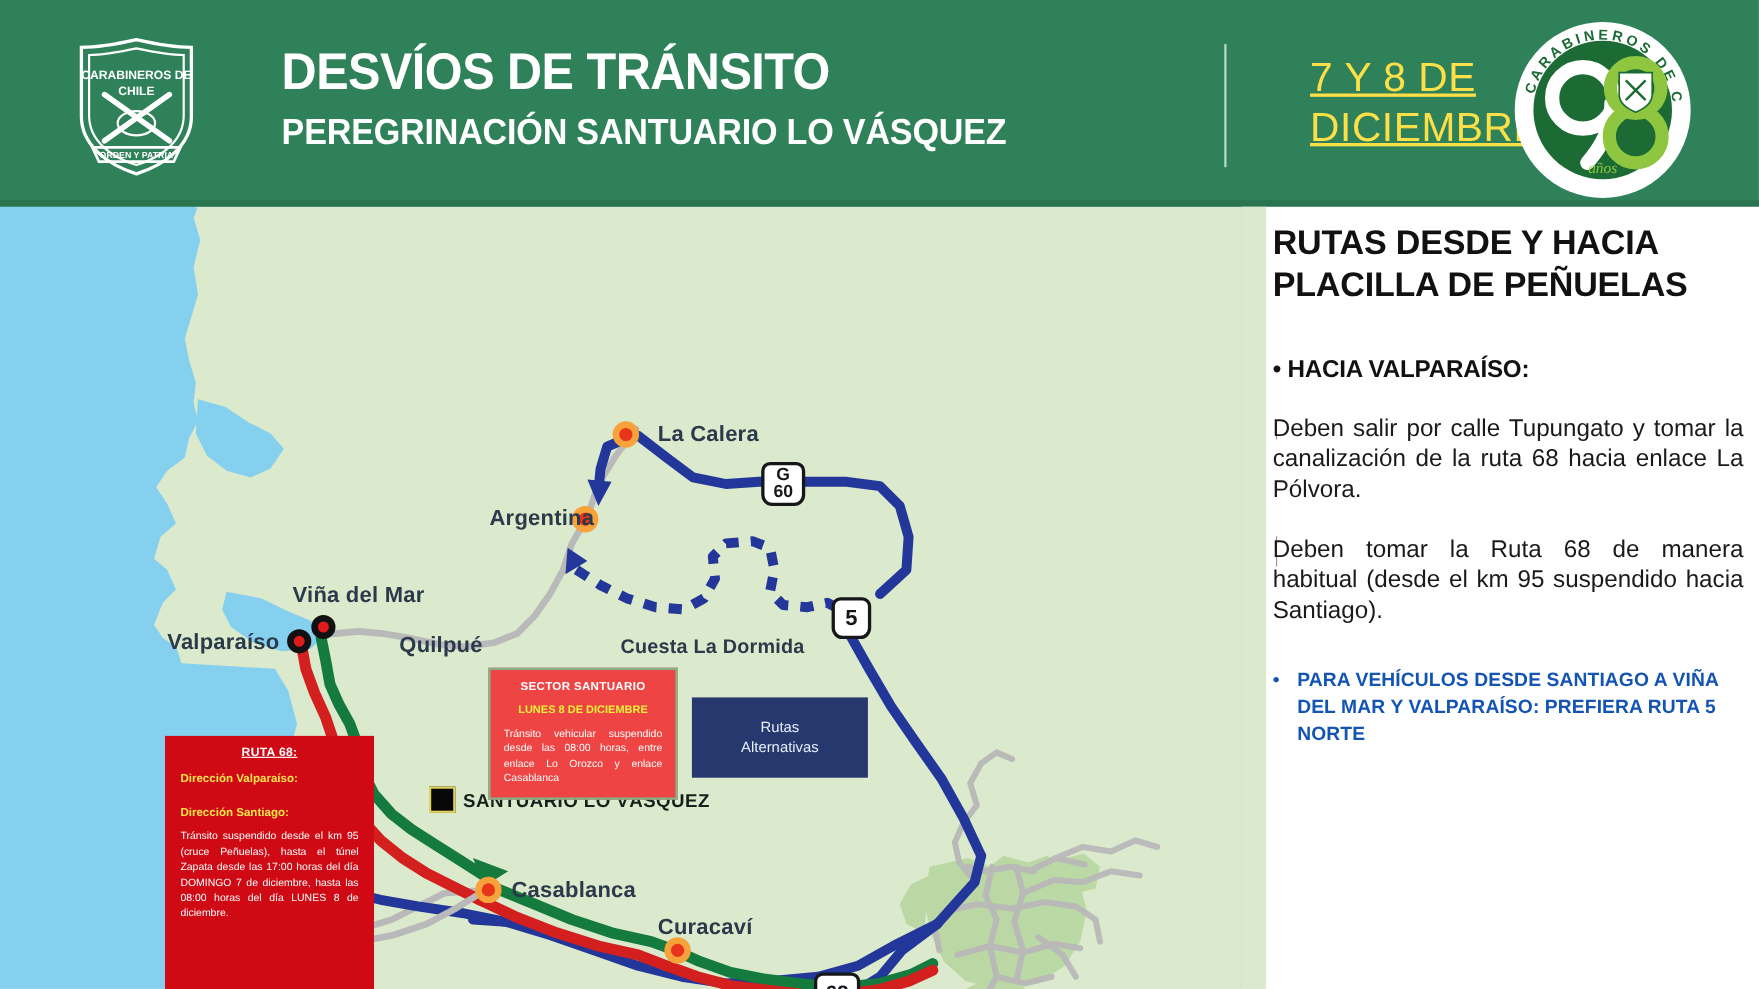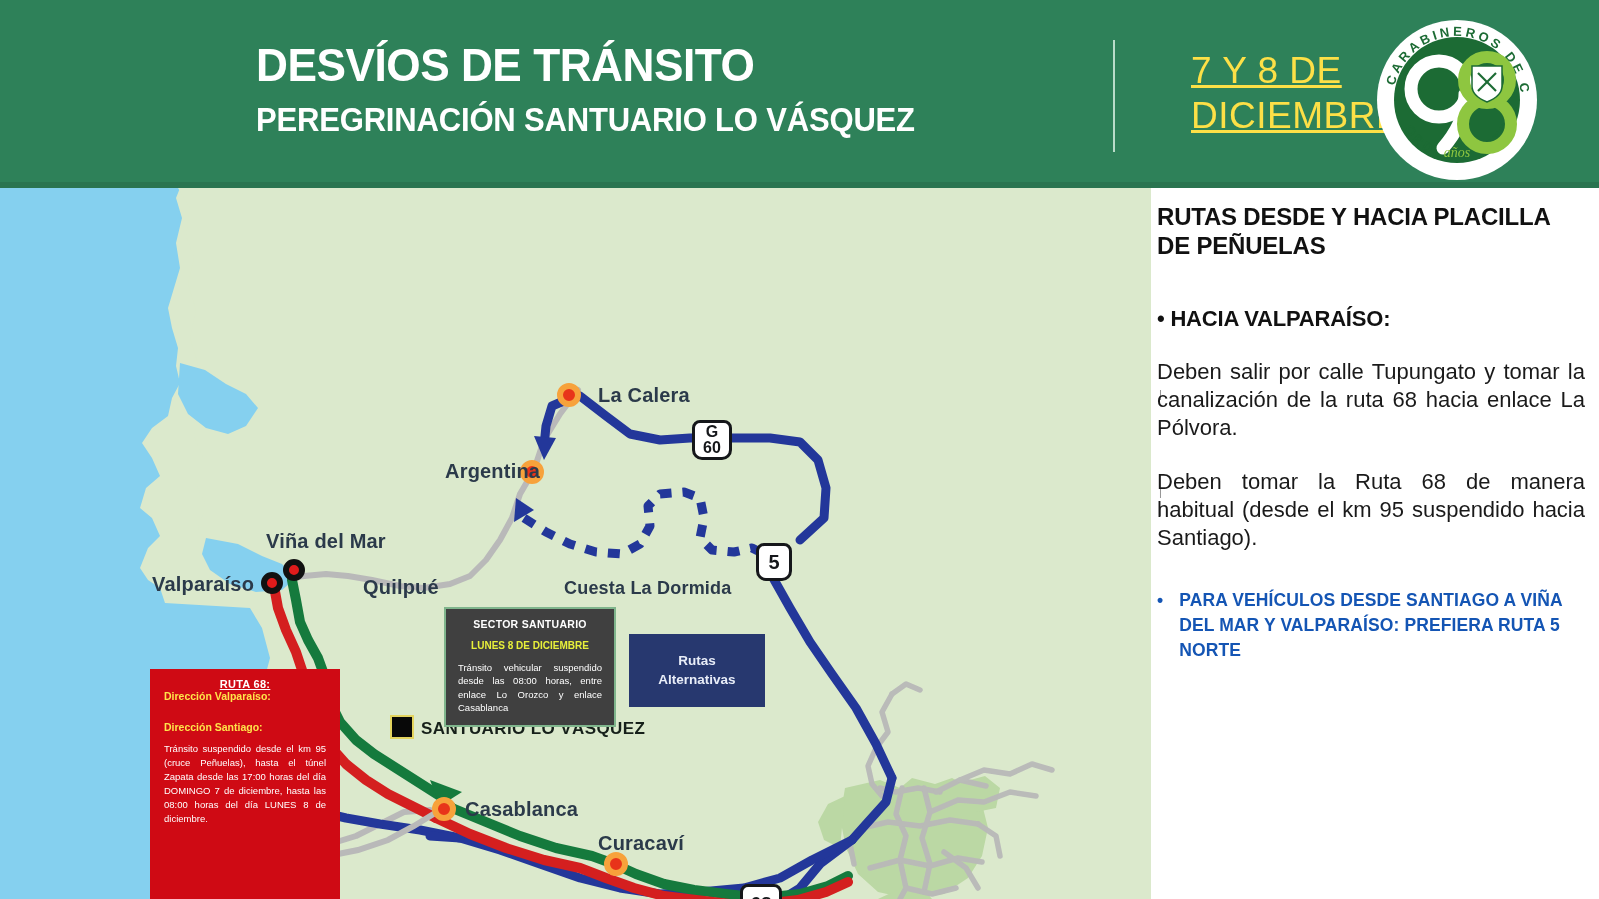--- a/index.html
+++ b/index.html
@@ -178,6 +178,21 @@
 
 <div id="header">
 
+  <div id="crest">
+    <svg viewBox="0 0 124 128" width="124" height="128">
+      <path d="M62 4 C40 9 24 11 12 11 L12 74 C12 100 36 118 62 126 C88 118 112 100 112 74 L112 11 C100 11 84 9 62 4 Z" fill="none" stroke="#ffffff" stroke-width="3"></path>
+      <path d="M62 12 C43 16 29 18 19 18 L19 73 C19 96 39 111 62 118 C85 111 105 96 105 73 L105 18 C95 18 81 16 62 12 Z" fill="none" stroke="#ffffff" stroke-width="2"></path>
+      <text x="62" y="40" text-anchor="middle" fill="#ffffff" font-size="11" font-family="Liberation Sans, sans-serif" font-weight="bold">CARABINEROS DE</text>
+      <text x="62" y="54" text-anchor="middle" fill="#ffffff" font-size="11" font-family="Liberation Sans, sans-serif" font-weight="bold">CHILE</text>
+      <g stroke="#ffffff" stroke-width="5" stroke-linecap="round">
+        <line x1="33" y1="96" x2="92" y2="54"></line>
+        <line x1="92" y1="96" x2="33" y2="54"></line>
+      </g>
+      <ellipse cx="62" cy="80" rx="17" ry="11" fill="none" stroke="#ffffff" stroke-width="2"></ellipse>
+      <path d="M22 102 L102 102 L96 115 L28 115 Z" fill="none" stroke="#ffffff" stroke-width="2.5"></path>
+      <text x="62" y="112" text-anchor="middle" fill="#ffffff" font-size="8" font-family="Liberation Sans, sans-serif" font-weight="bold">ORDEN Y PATRIA</text>
+    </svg>
+  </div>
 
   <div id="header-titles">
     <div class="title-main">DESVÍOS DE TRÁNSITO</div>

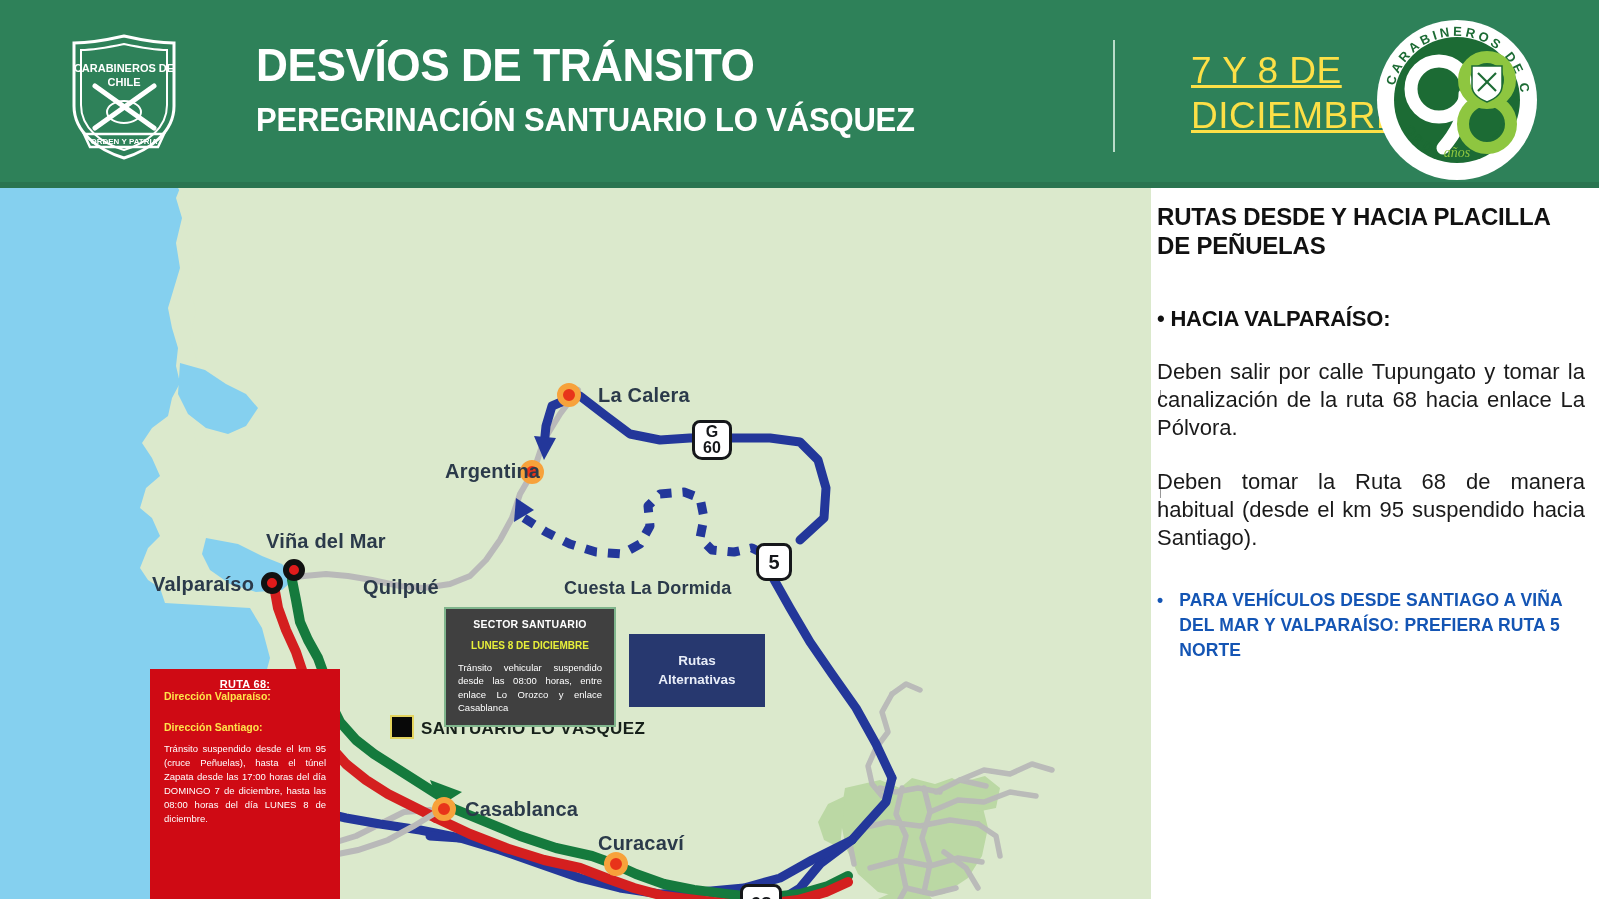--- a/index.html
+++ b/index.html
@@ -152,7 +152,7 @@
     position:absolute; left:28px; top:14px; width:428px;
   }
   .p-head{
-    font-size:24px; font-weight:bold; color:#111111; line-height:1.22;
+    font-size:31px; font-weight:bold; color:#111111; line-height:1.22;
     letter-spacing:-.2px;
   }
   .p-bullet{

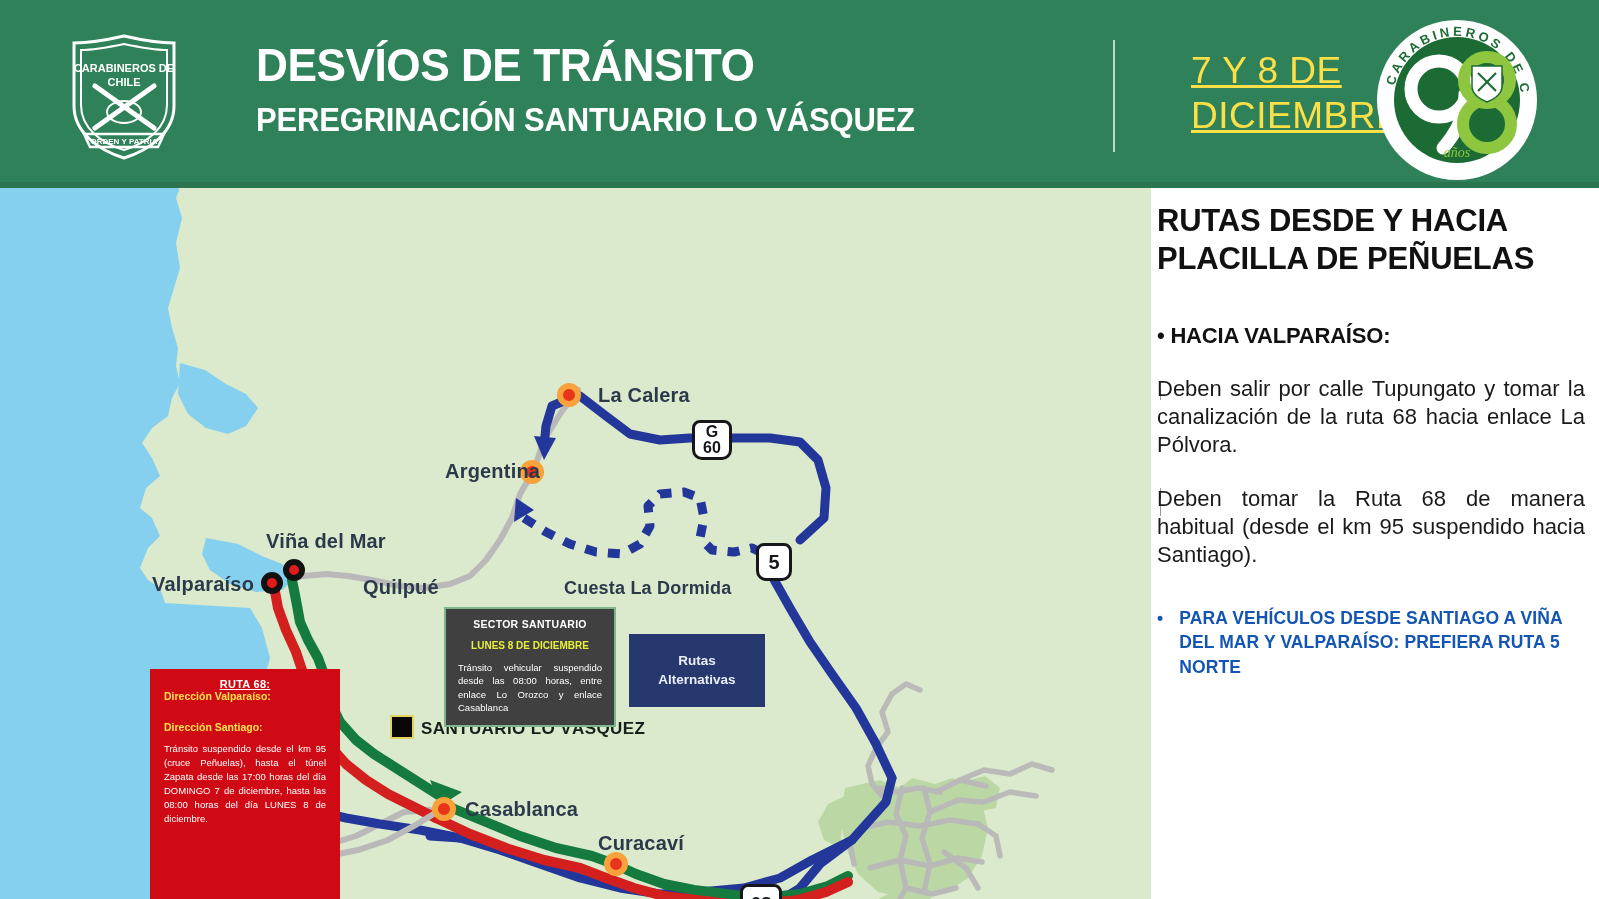--- a/index.html
+++ b/index.html
@@ -117,7 +117,7 @@
 
   #box-santuario{
     position:absolute; left:444px; top:419px; width:172px; height:120px;
-    background:#404040; border:2px solid #7fb58c; color:#ffffff;
+    background:#ef4444; border:2px solid #7fb58c; color:#ffffff;
     padding:9px 12px;
   }
   #box-santuario .bx-title{

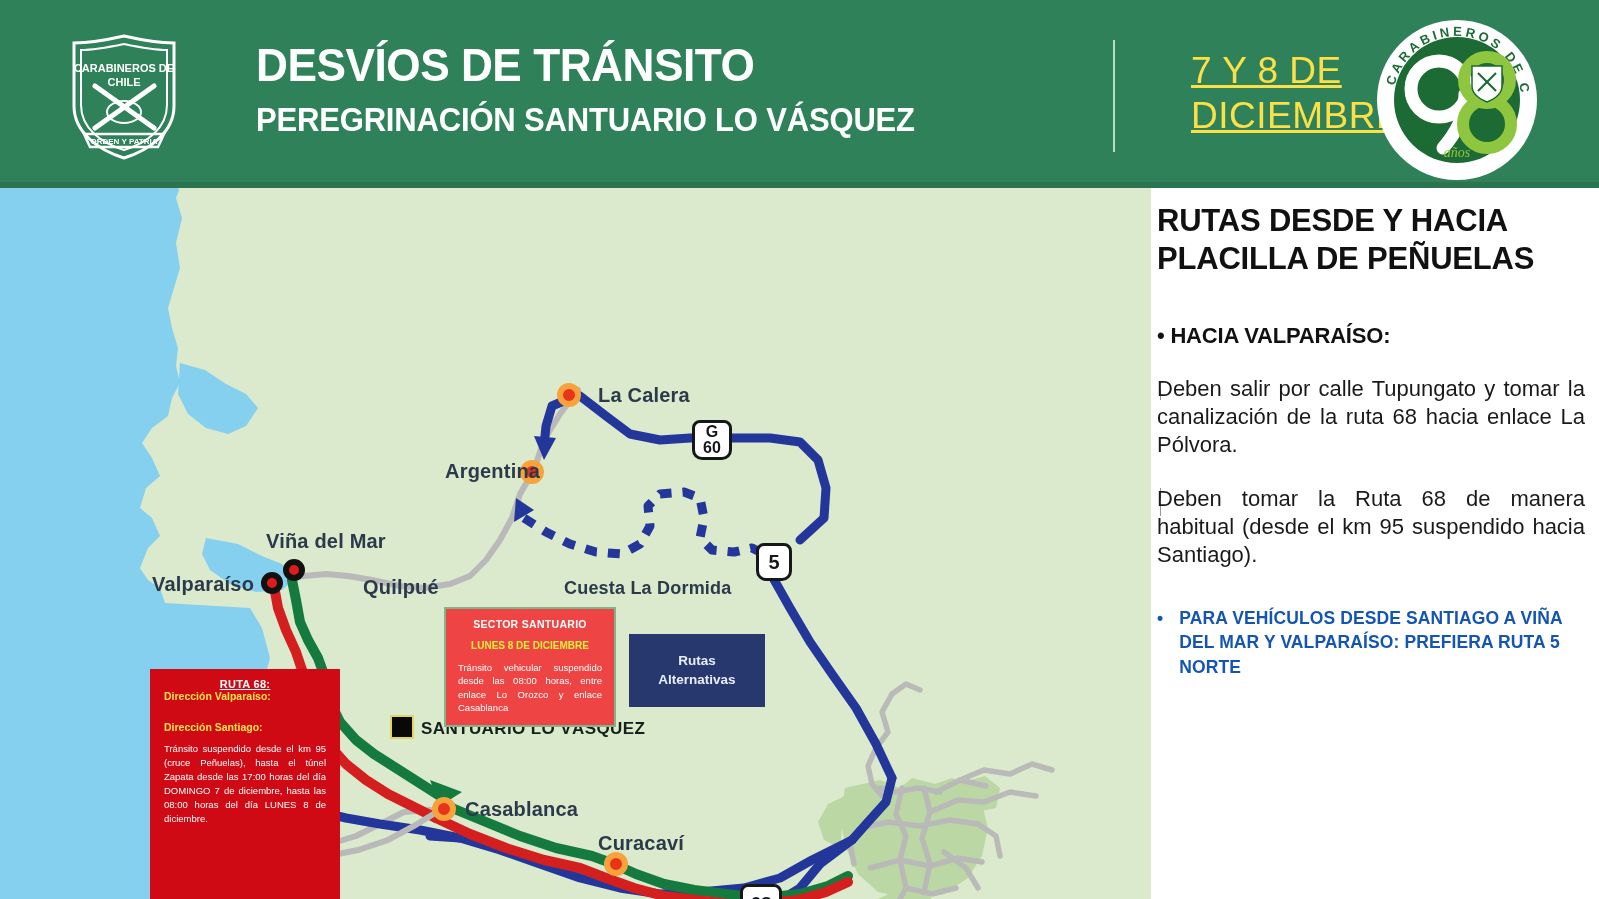--- a/index.html
+++ b/index.html
@@ -133,10 +133,10 @@
   }
 
   #box-alternativas{
-    position:absolute; left:629px; top:446px; width:136px; height:73px;
+    position:absolute; left:629px; top:446px; width:160px; height:73px;
     background:#27386f; color:#e8edf8;
     display:flex; align-items:center; justify-content:center; text-align:center;
-    font-size:13.5px; line-height:1.35; font-weight:700;
+    font-size:13.5px; line-height:1.35; font-weight:400;
   }
 
   

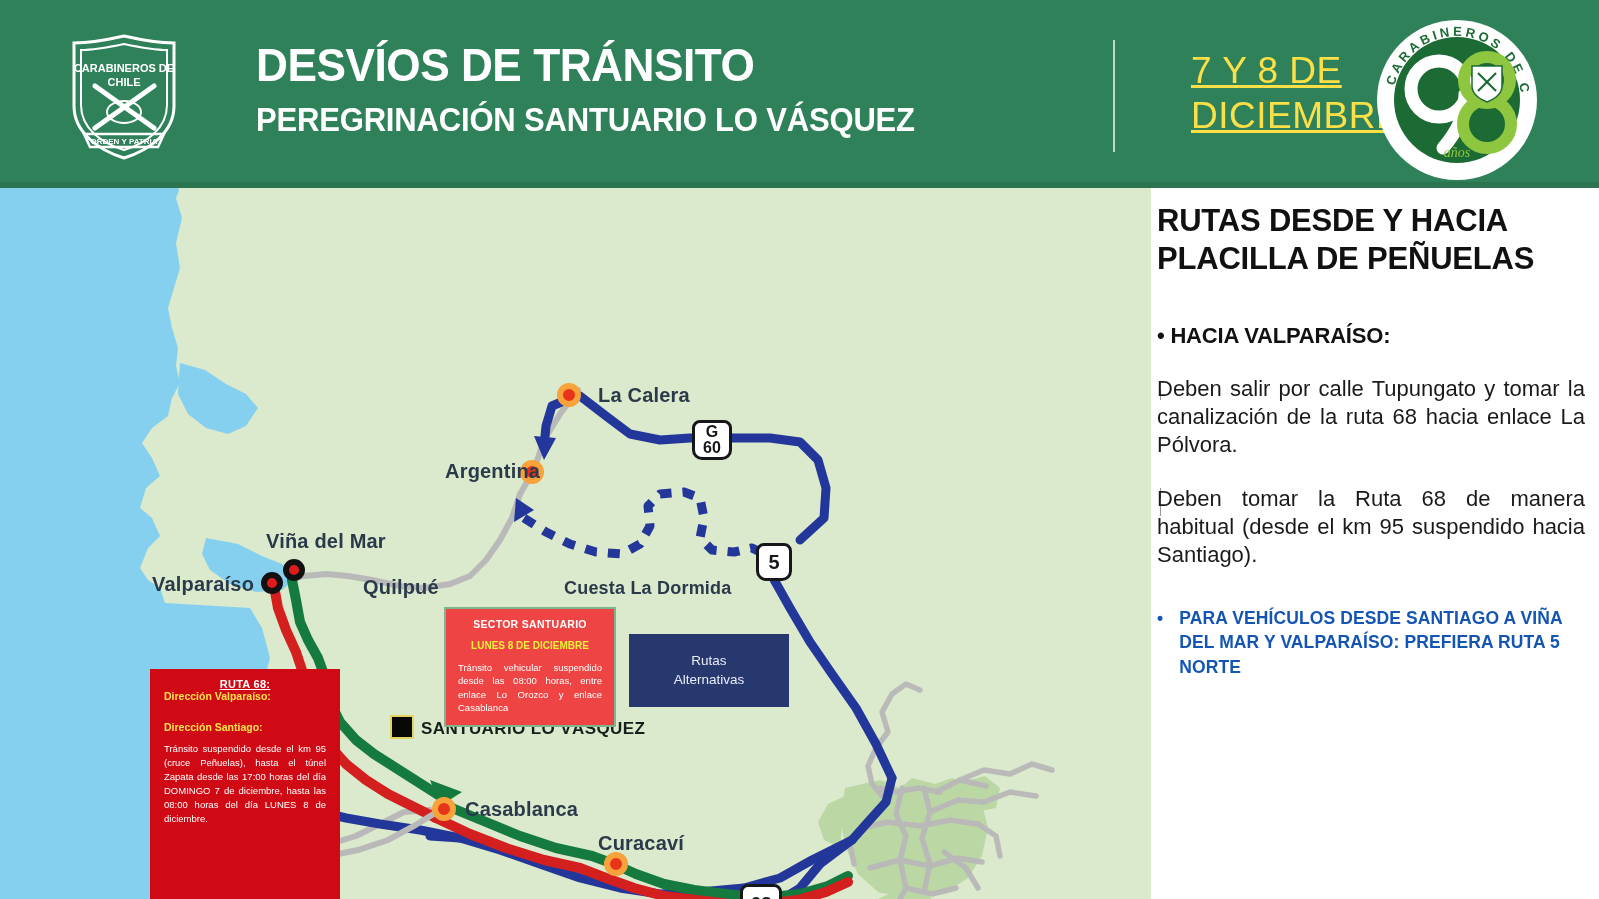--- a/index.html
+++ b/index.html
@@ -104,7 +104,7 @@
   }
   #box-ruta68 .bx-title{
     text-align:center; font-size:11px; font-weight:bold; color:#ffffff;
-    text-decoration:underline; margin-bottom:0; letter-spacing:.3px;
+    text-decoration:underline; margin-bottom:12px; letter-spacing:.3px;
   }
   #box-ruta68 .bx-sub{
     font-size:10.5px; font-weight:bold; color:#ffe54a;

